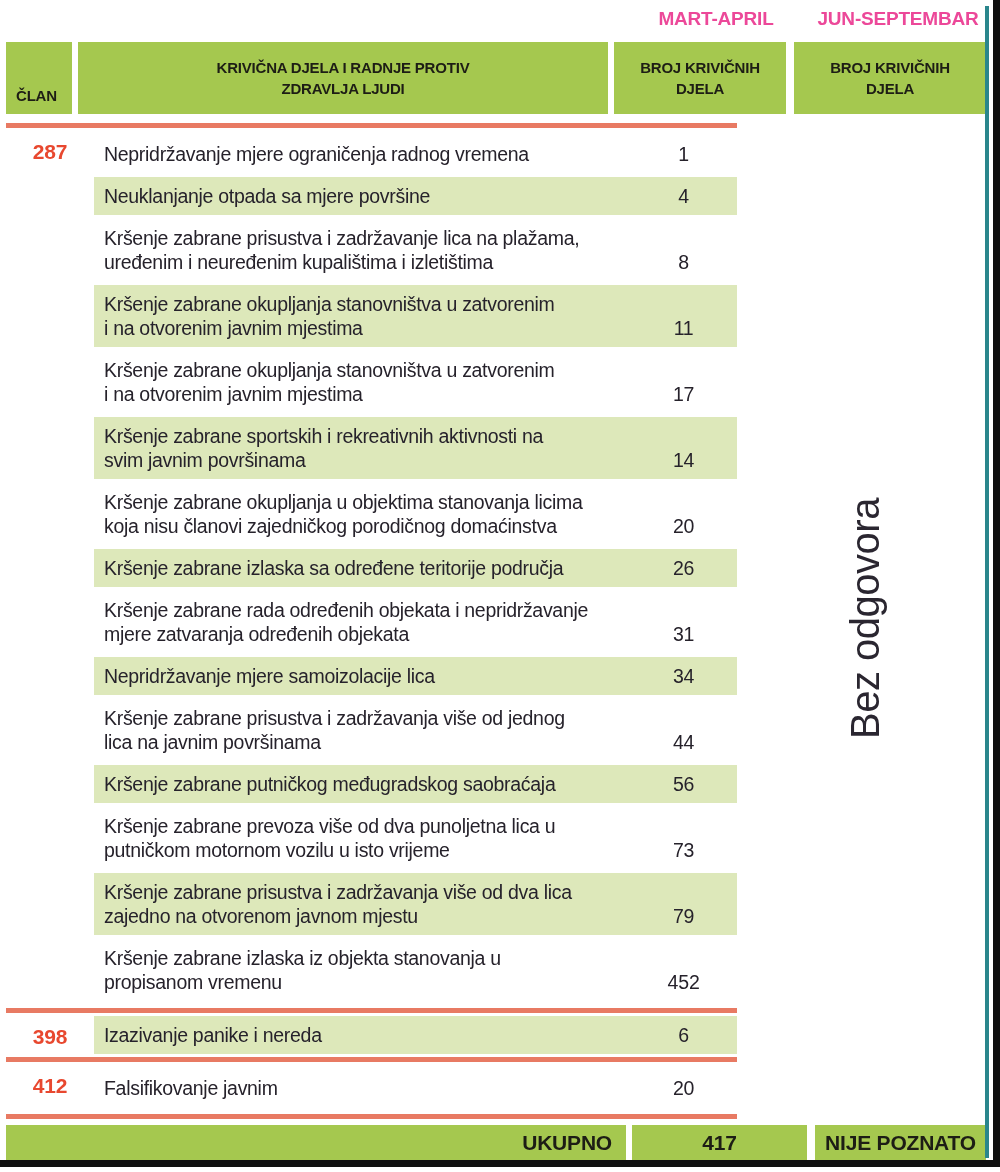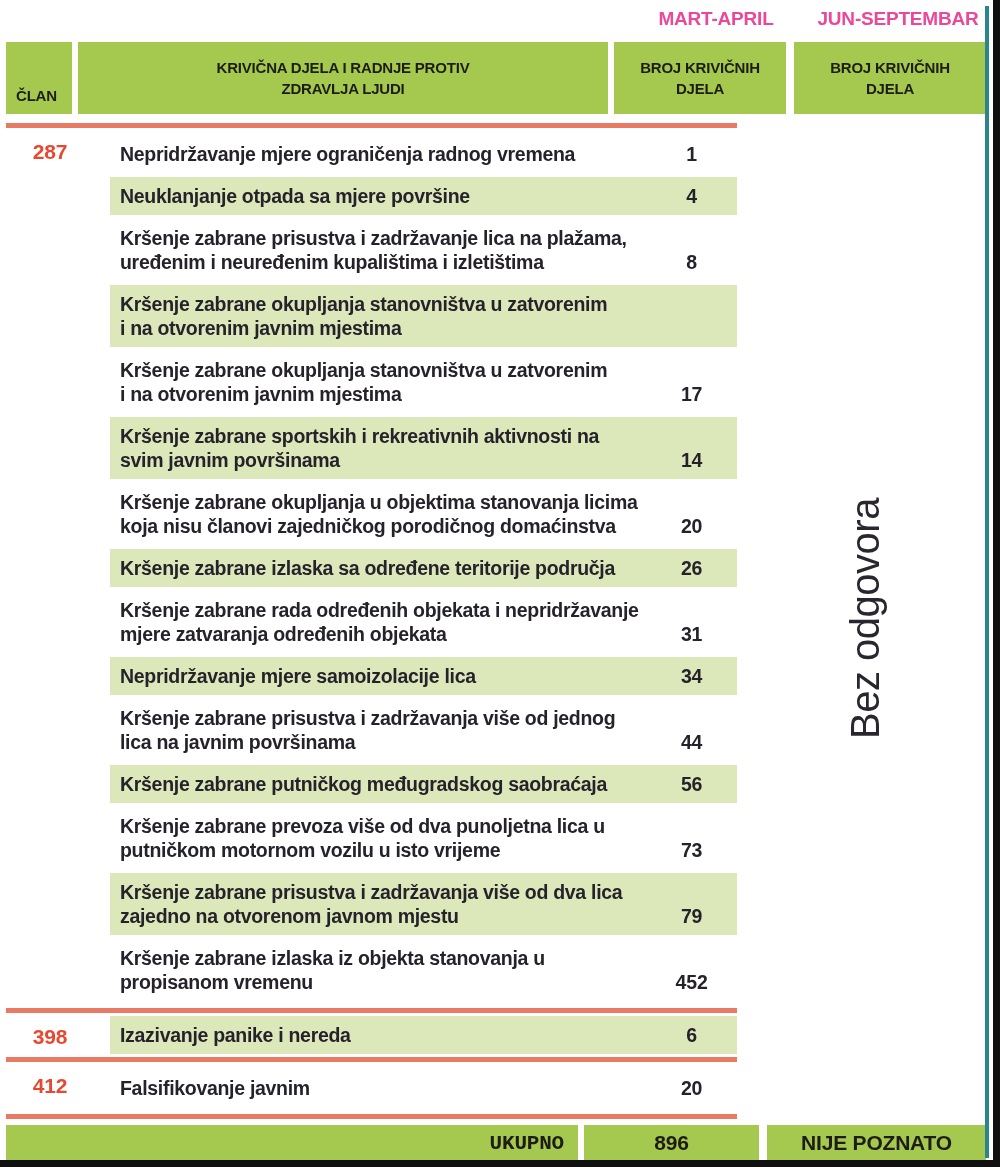--- a/index.html
+++ b/index.html
@@ -55,7 +55,7 @@
   .redline { height: 5px; background: #e87a63; margin: 3px 0; }
   .redline.first { margin-top: 9px; margin-bottom: 3px; }
 
-  .section { display: flex; gap: 16px; }
+  .section { display: flex; }
   .clan-col {
     width: 88px; padding-top: 9px; text-align: center;
     font-size: 21px; font-weight: 700; color: #e8482f; letter-spacing: -0.2px;

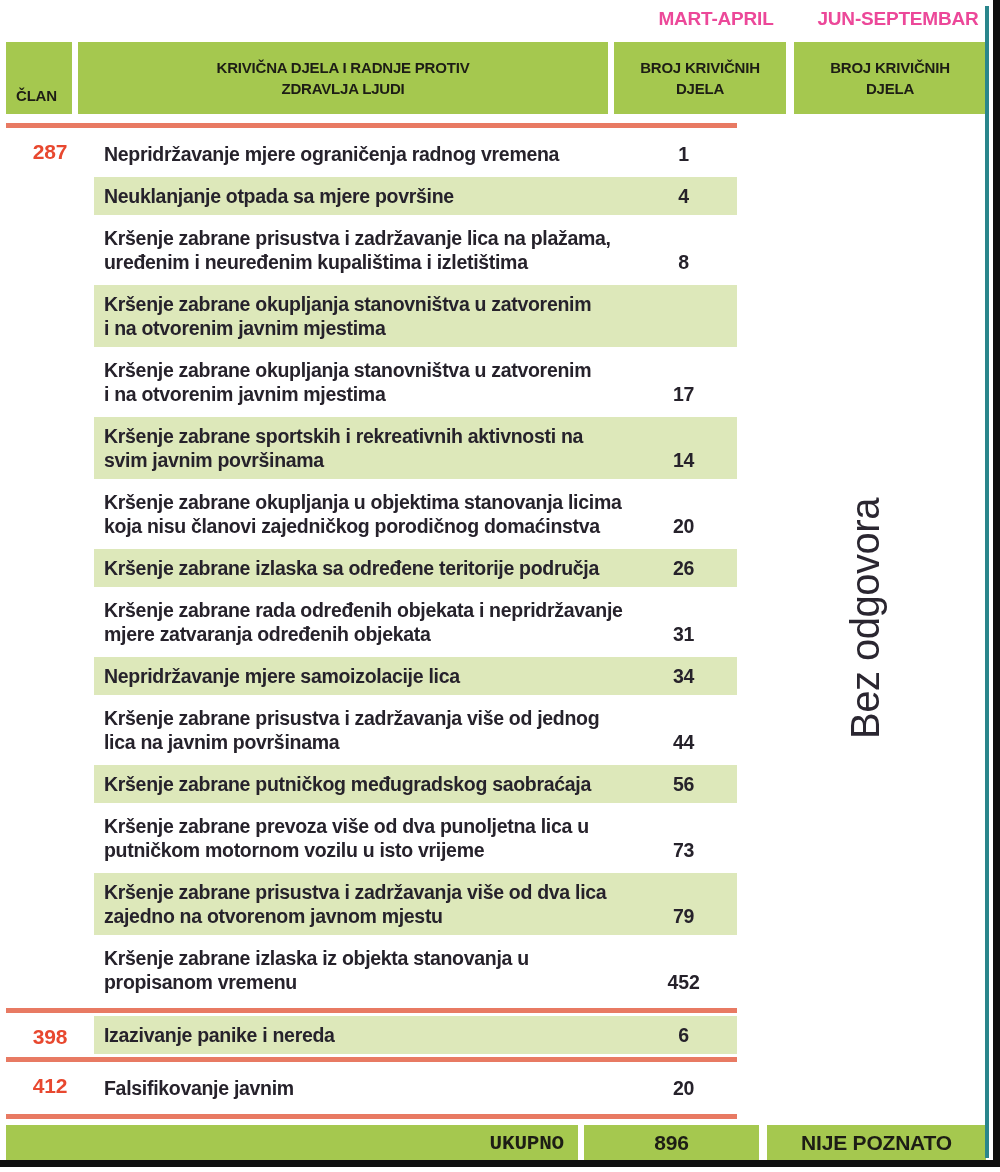--- a/index.html
+++ b/index.html
@@ -60,7 +60,7 @@
     width: 88px; padding-top: 9px; text-align: center;
     font-size: 21px; font-weight: 700; color: #e8482f; letter-spacing: -0.2px;
   }
-  .rows { flex: 1; font-weight: bold; }
+  .rows { flex: 1; }
 
   .row { display: flex; --pv: 11px; background: #ffffff; }
   .row.striped { --pv: 7px; background: #dde8ba; }

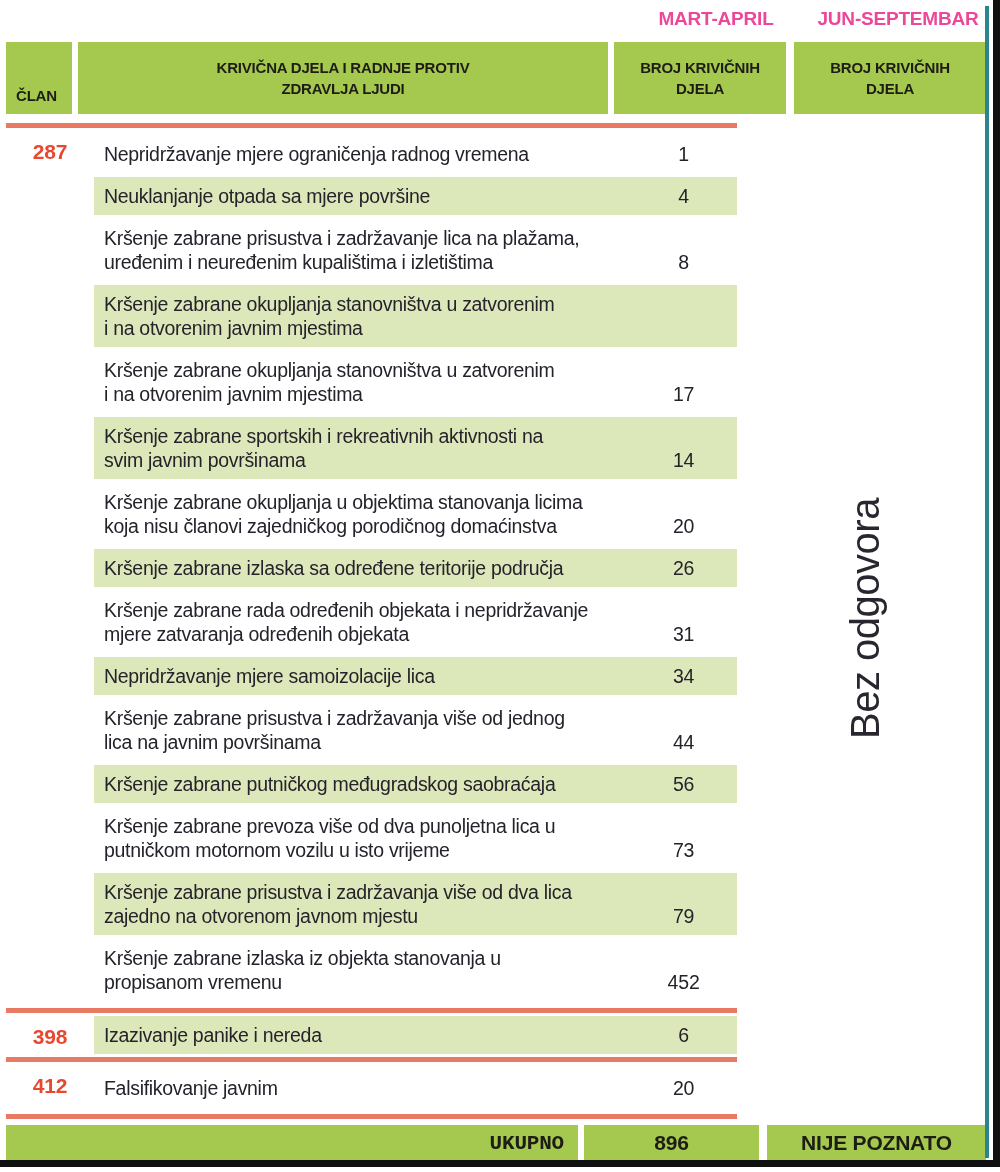--- a/index.html
+++ b/index.html
@@ -131,6 +131,7 @@
                 <div class="row striped">
                   <div class="desc">Kršenje zabrane okupljanja stanovništva u zatvorenim
 i na otvorenim javnim mjestima</div>
+                  <div class="num">11</div>
                 </div>
                 <div class="row">
                   <div class="desc">Kršenje zabrane okupljanja stanovništva u zatvorenim

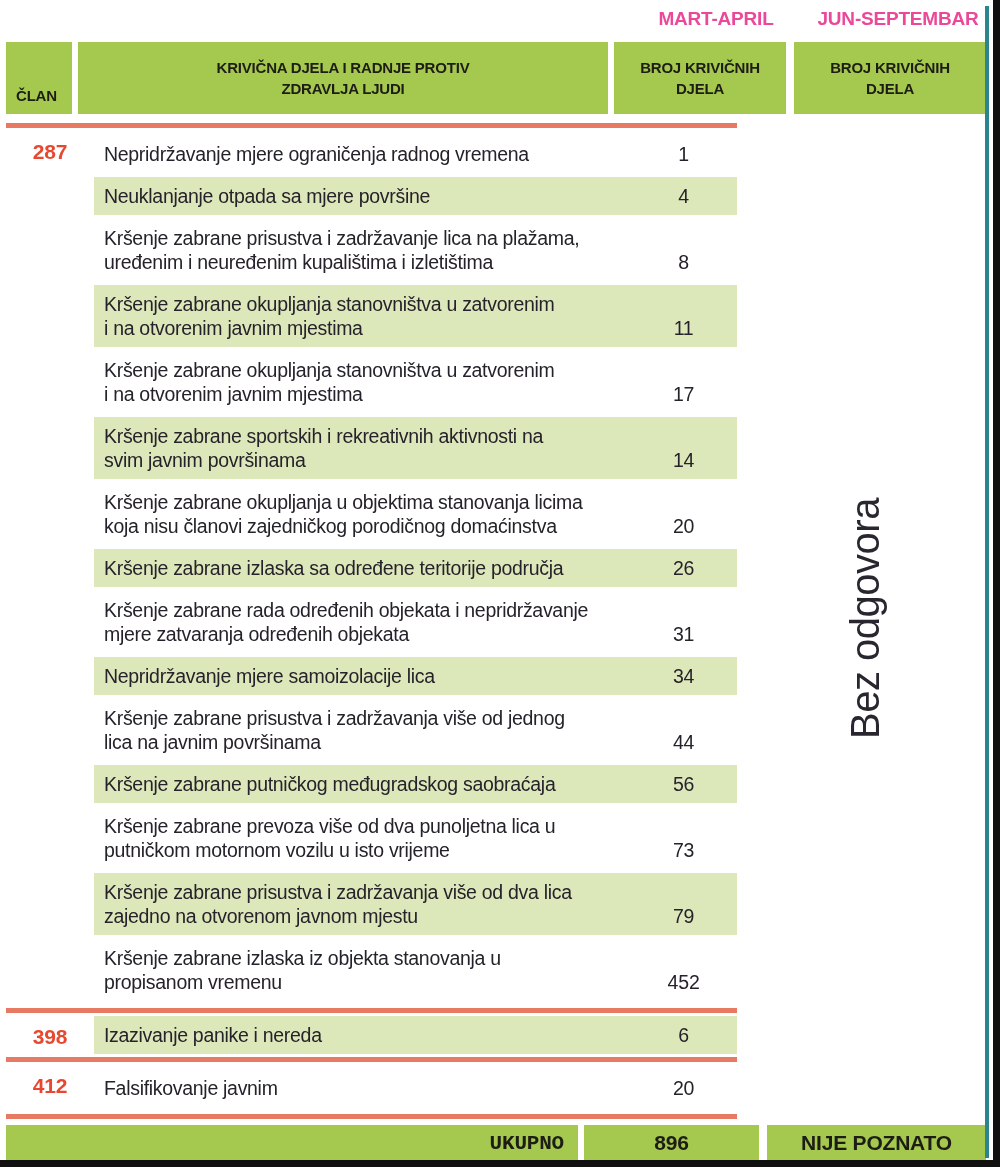--- a/index.html
+++ b/index.html
@@ -82,7 +82,7 @@
     font-size: 21px; font-weight: 700; letter-spacing: -0.2px;
     display: flex; align-items: center; justify-content: center;
   }
-  .f-label { width: 572px; justify-content: flex-end; padding-right: 14px; font-family: Liberation Mono, monospace; }
+  .f-label { width: 620px; justify-content: flex-end; padding-right: 14px; }
   .f-total { width: 175px; margin-left: 6px; }
   .f-right { flex: 1; margin-left: 8px; }
 </style>

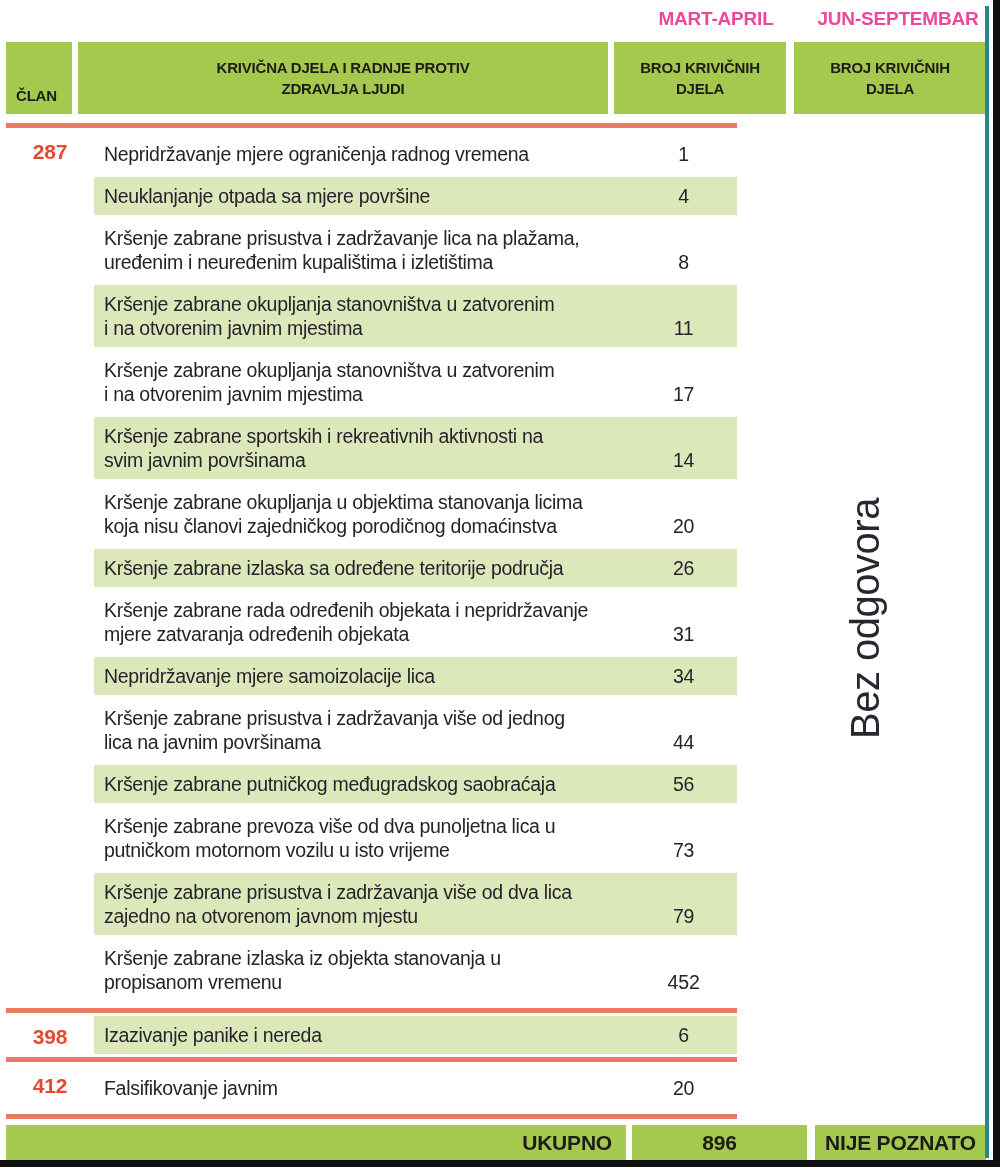--- a/index.html
+++ b/index.html
@@ -217,7 +217,7 @@
 
     <div class="footer">
       <div class="fcell f-label">UKUPNO</div>
-      <div class="fcell f-total">896</div>
+      <div class="fcell f-total">417</div>
       <div class="fcell f-right">NIJE POZNATO</div>
     </div>
 

